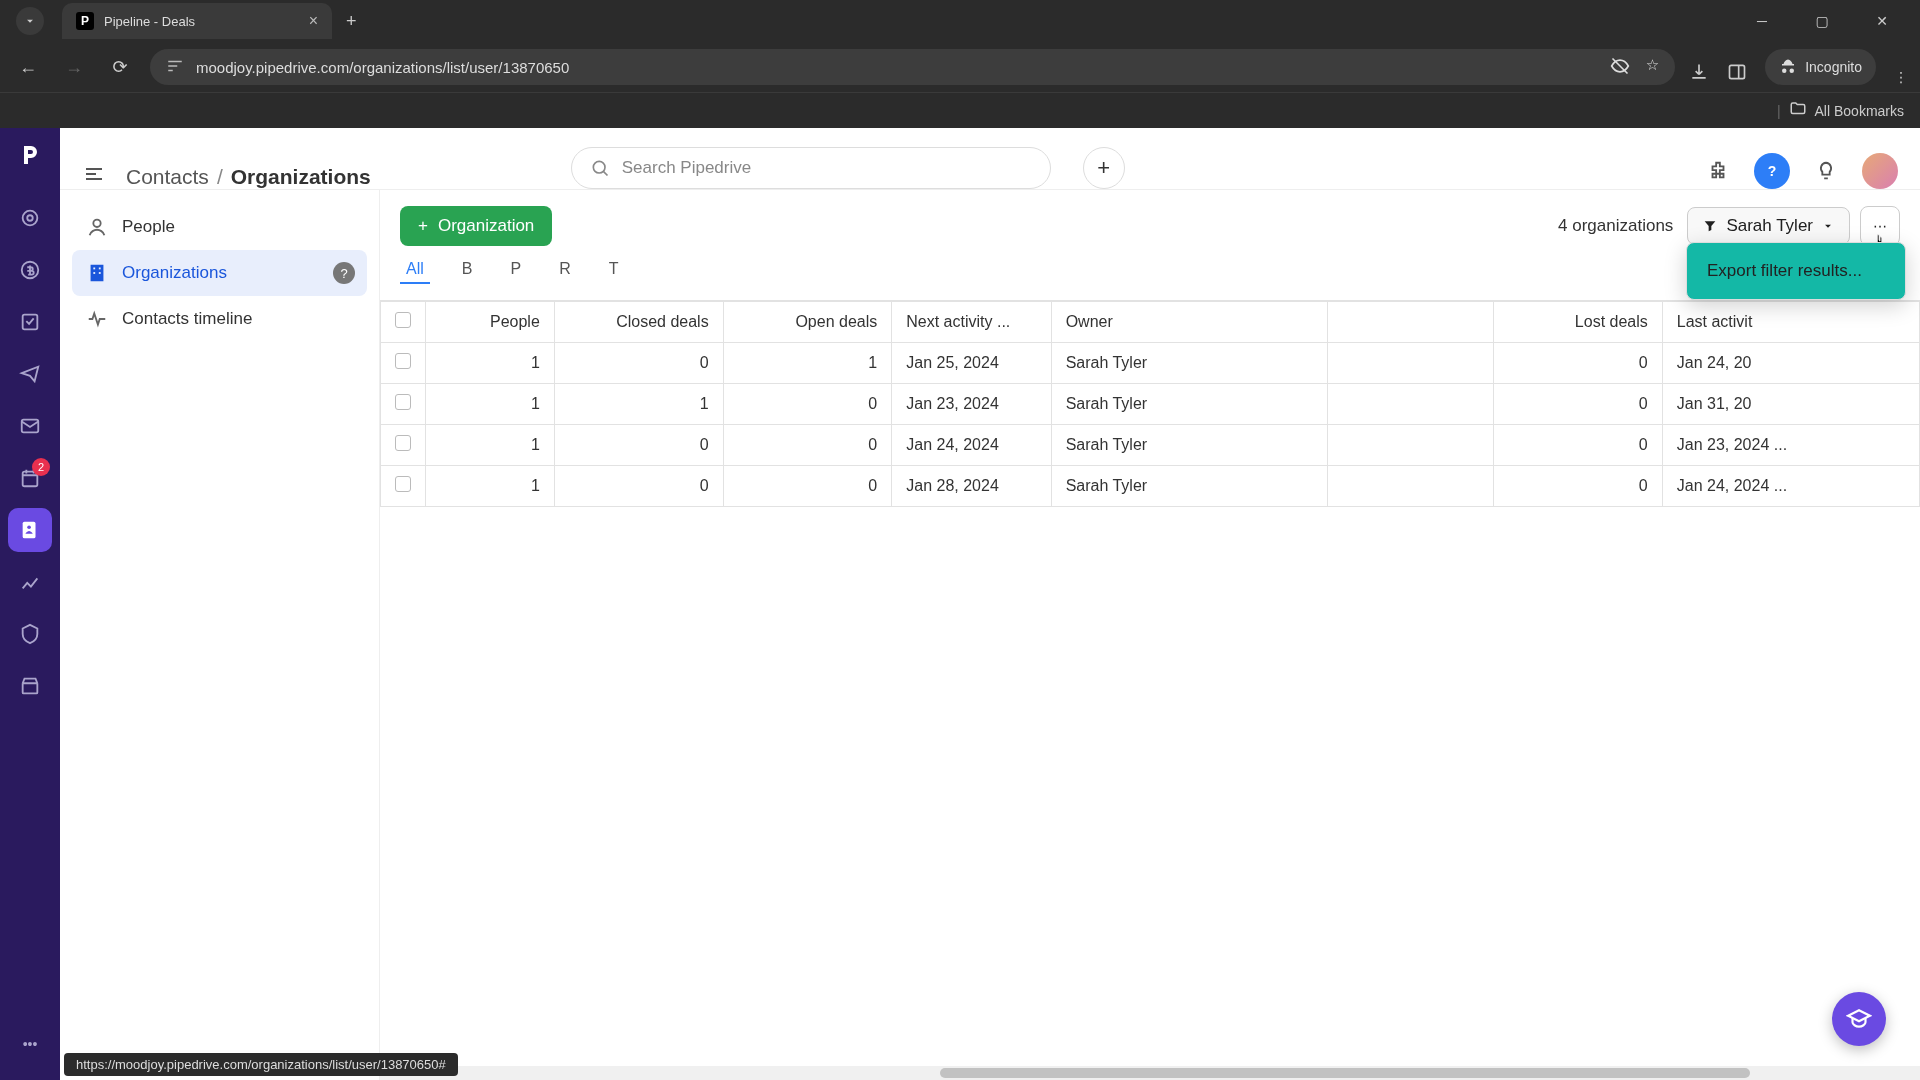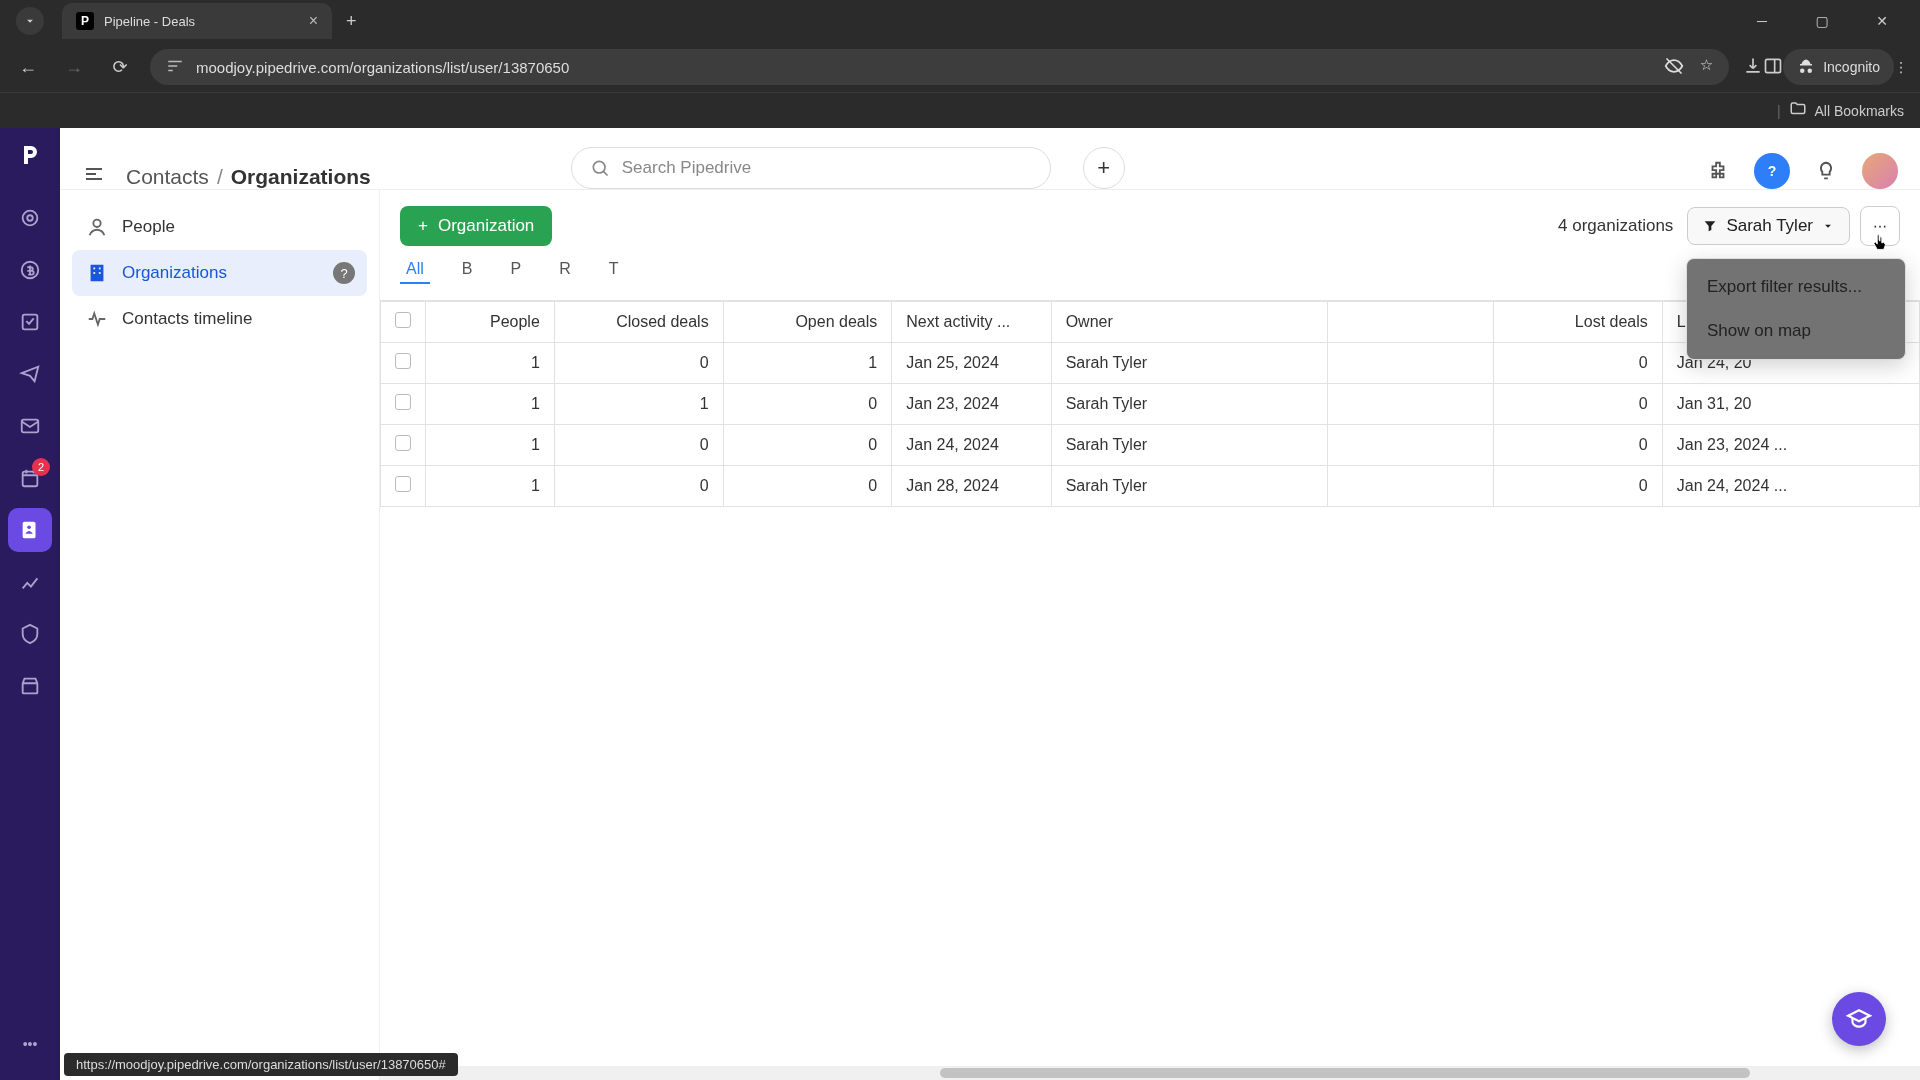--- a/index.html
+++ b/index.html
@@ -21,7 +21,7 @@
 .address-field { flex: 1; background: #3d3d3d; border-radius: 20px; height: 36px; display: flex; align-items: center; padding: 0 16px; gap: 12px; color: #ddd; font-size: 15px; }
 .addr-icon { color: #bbb; }
 .addr-right-icons { margin-left: auto; display: flex; gap: 16px; }
-.toolbar-icons { display: flex; align-items: center; }
+.toolbar-icons { display: flex; gap: 18px; align-items: flex-end; }
 .incognito-chip { background: #3d3d3d; border-radius: 20px; height: 36px; display: flex; align-items: center; padding: 0 14px; gap: 8px; color: #ddd; font-size: 14px; }
 .bookmarks-bar { height: 36px; display: flex; align-items: center; justify-content: flex-end; padding-right: 16px; color: #ccc; font-size: 14px; gap: 8px; border-top: 1px solid #3a3a3a; }
 

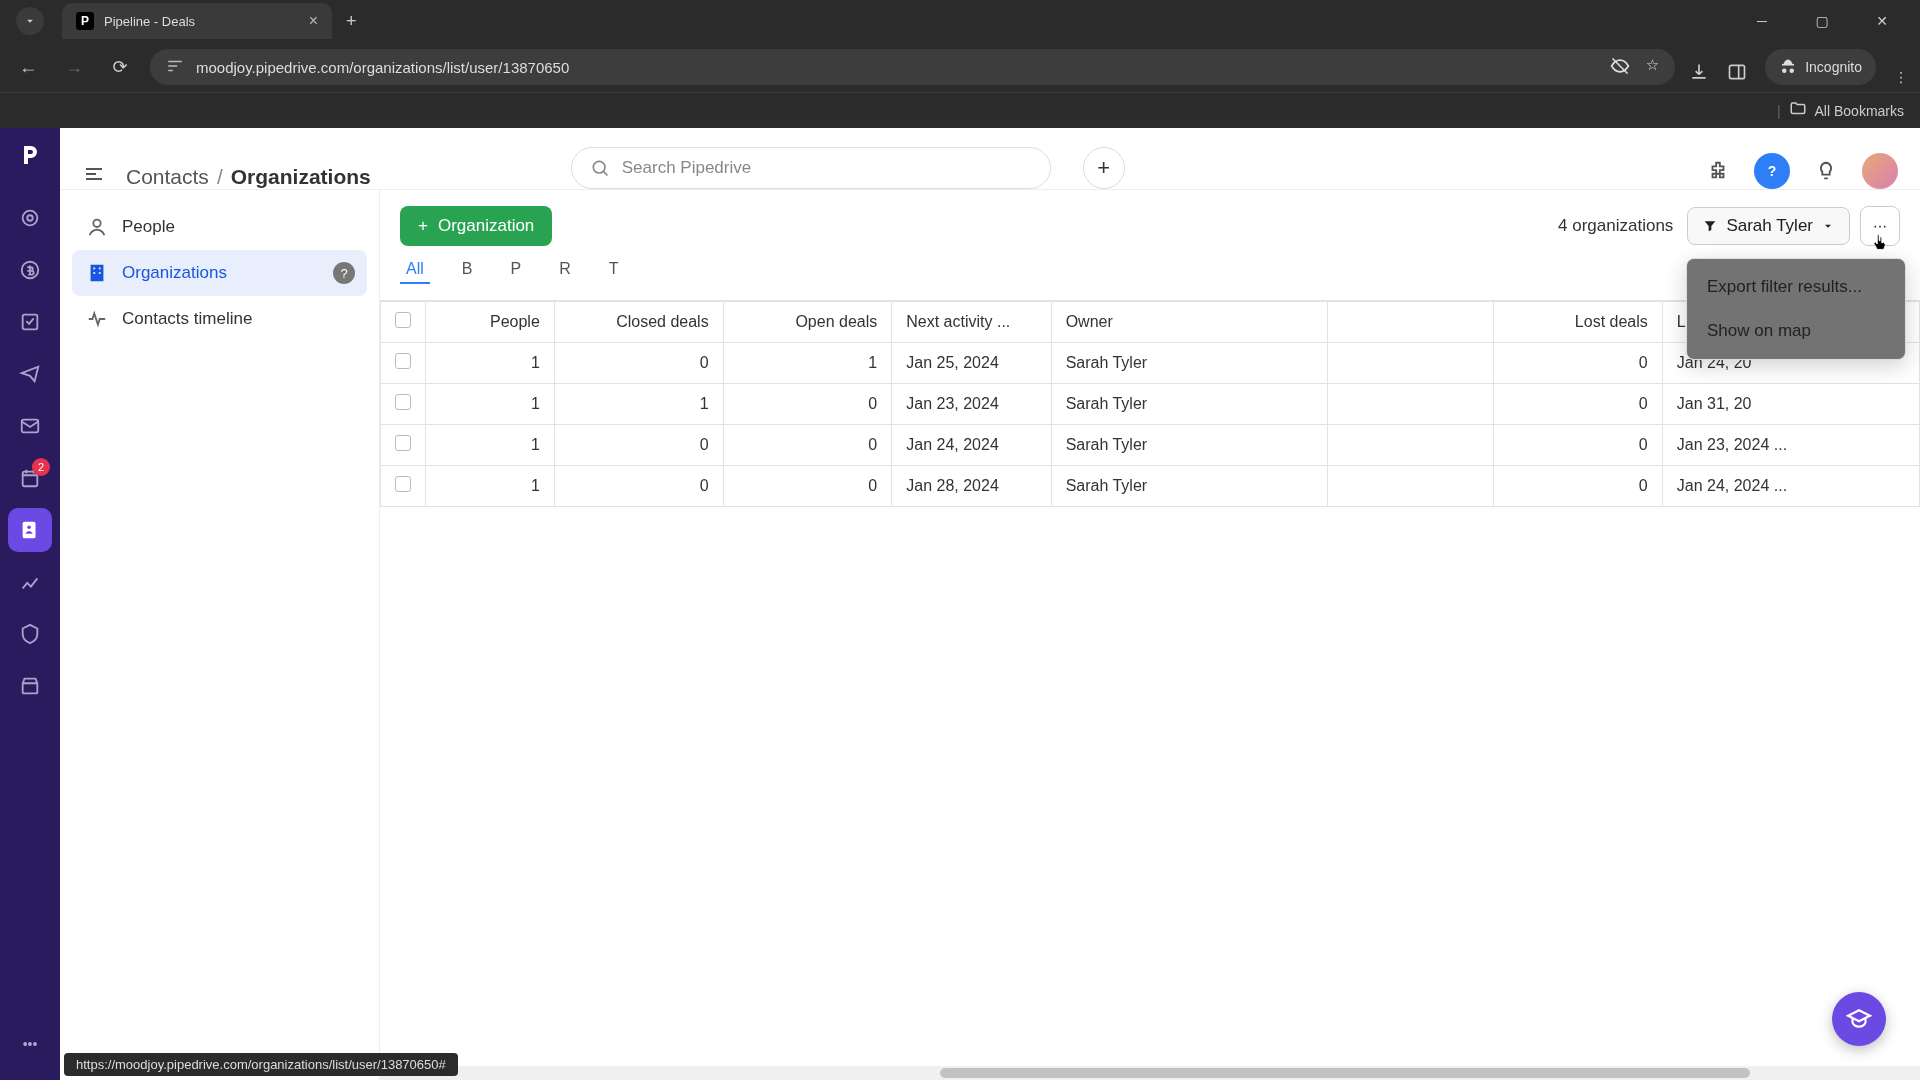--- a/index.html
+++ b/index.html
@@ -79,7 +79,7 @@
 .chk-box { width: 16px; height: 16px; border: 1.5px solid #bbb; border-radius: 3px; display: inline-block; }
 
 
-.dropdown { position: absolute; top: 68px; right: 14px; background: #737373; border: 1px solid #ddd; border-radius: 8px; box-shadow: 0 6px 22px rgba(0,0,0,0.18); padding: 6px 0; min-width: 220px; z-index: 50; }
+.dropdown { position: absolute; top: 52px; right: 14px; background: #14b8a6; border: 1px solid #ddd; border-radius: 8px; box-shadow: 0 6px 22px rgba(0,0,0,0.18); padding: 6px 0; min-width: 220px; z-index: 50; }
 .dd-item { padding: 12px 20px; font-size: 17px; color: #222; }
 
 

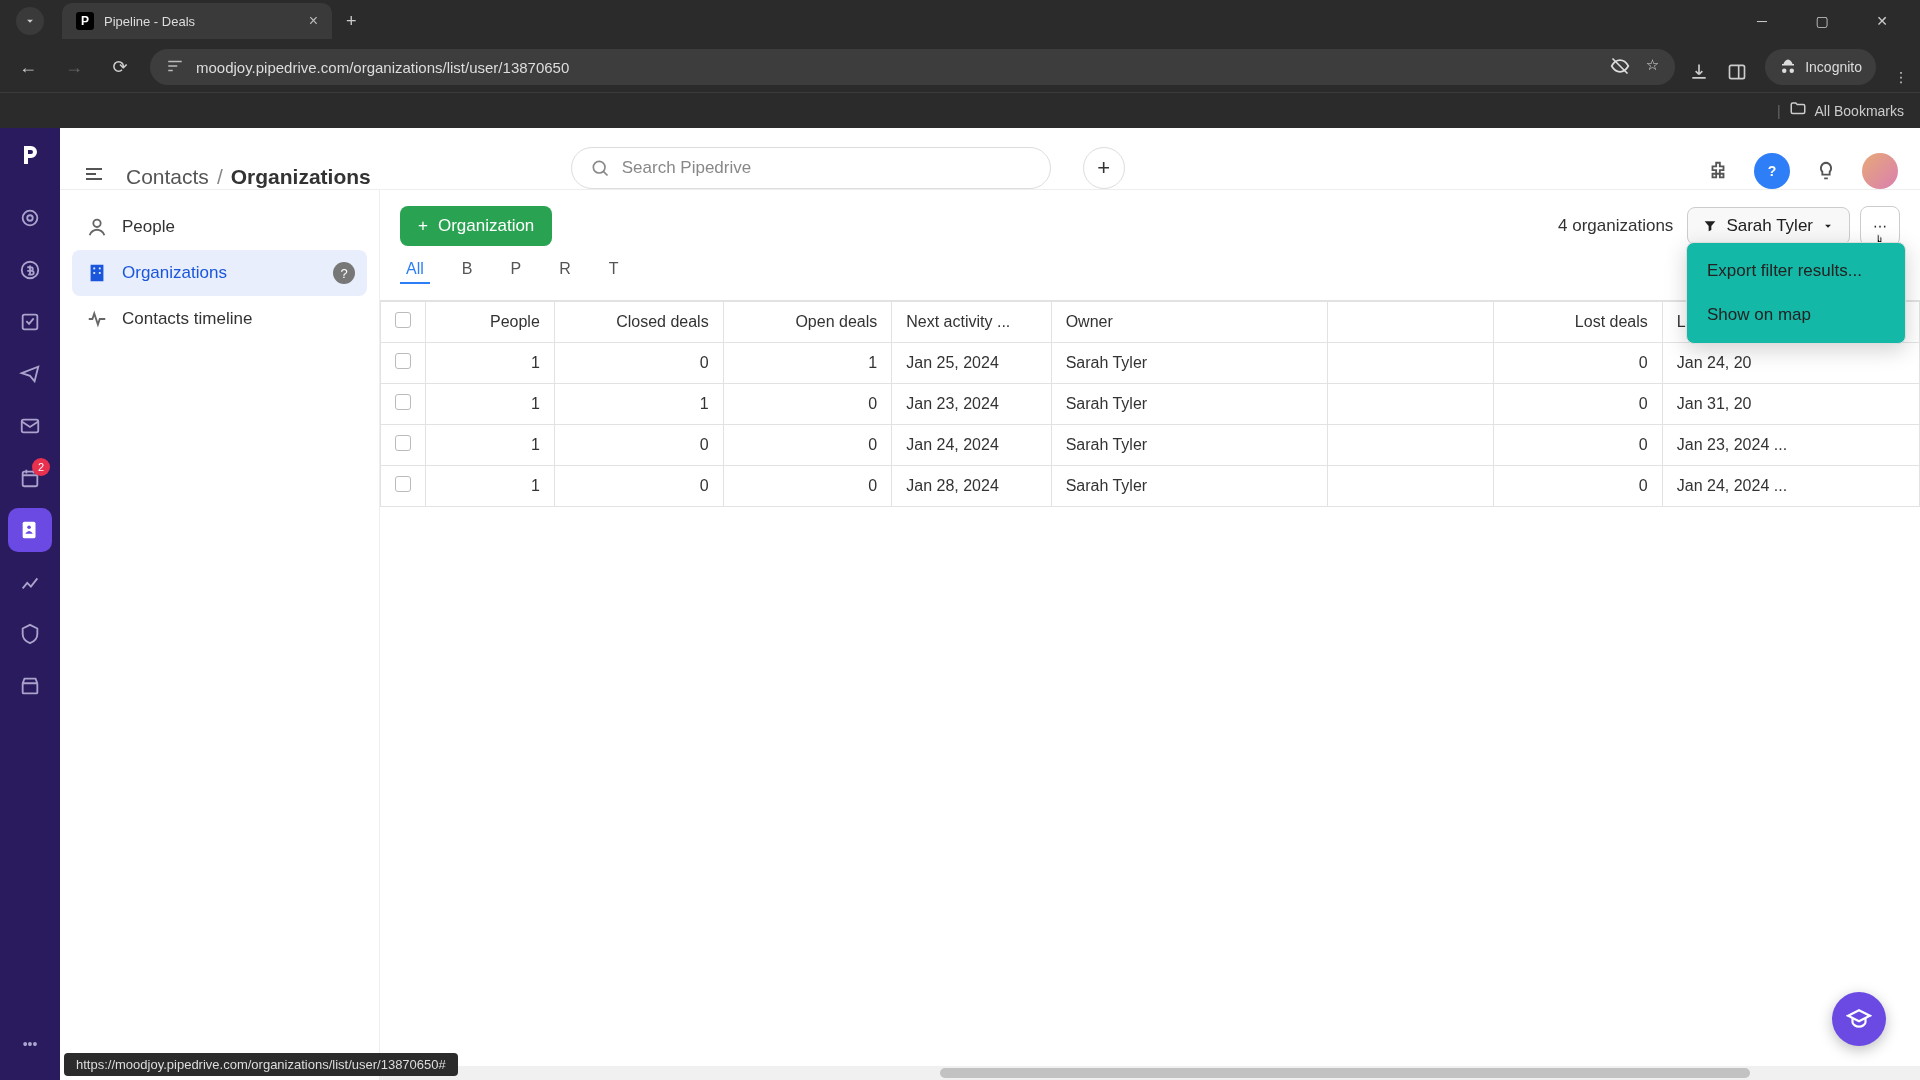--- a/index.html
+++ b/index.html
@@ -334,7 +334,6 @@
 
           <div class="dropdown">
             <div class="dd-item">Export filter results...</div>
-            <div class="dd-item">Show on map</div>
           </div>
         </div>
 

